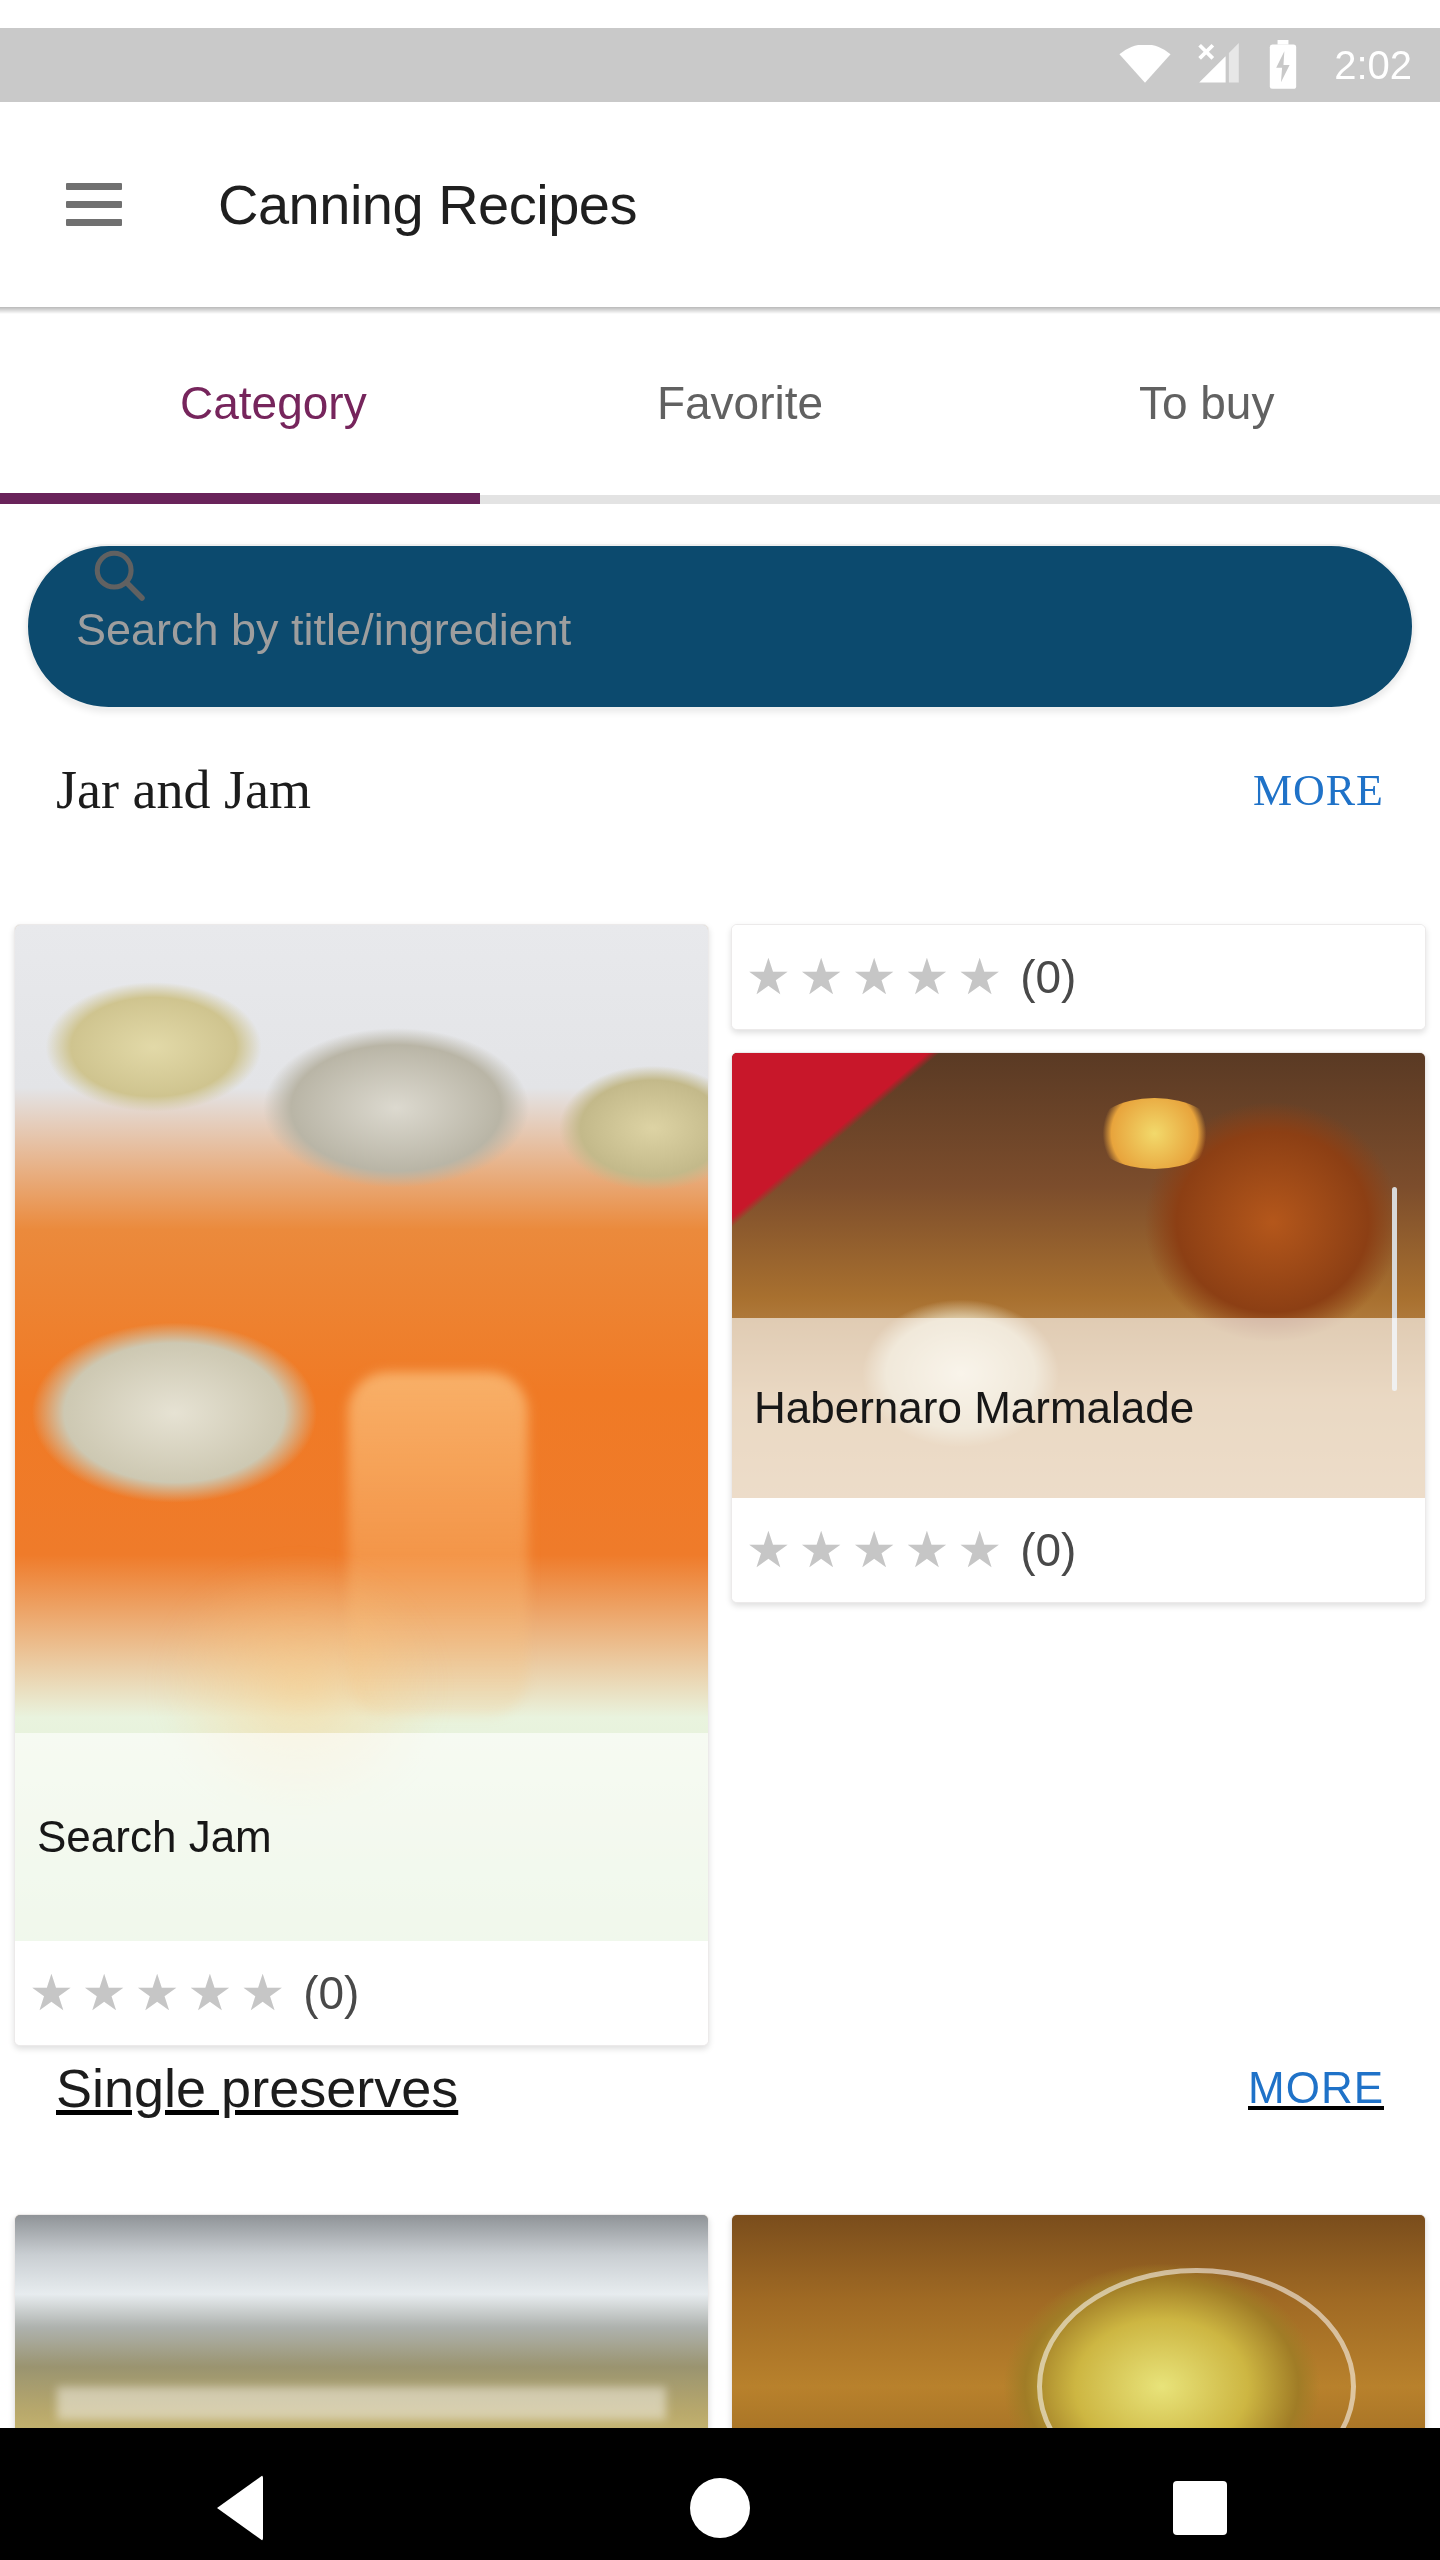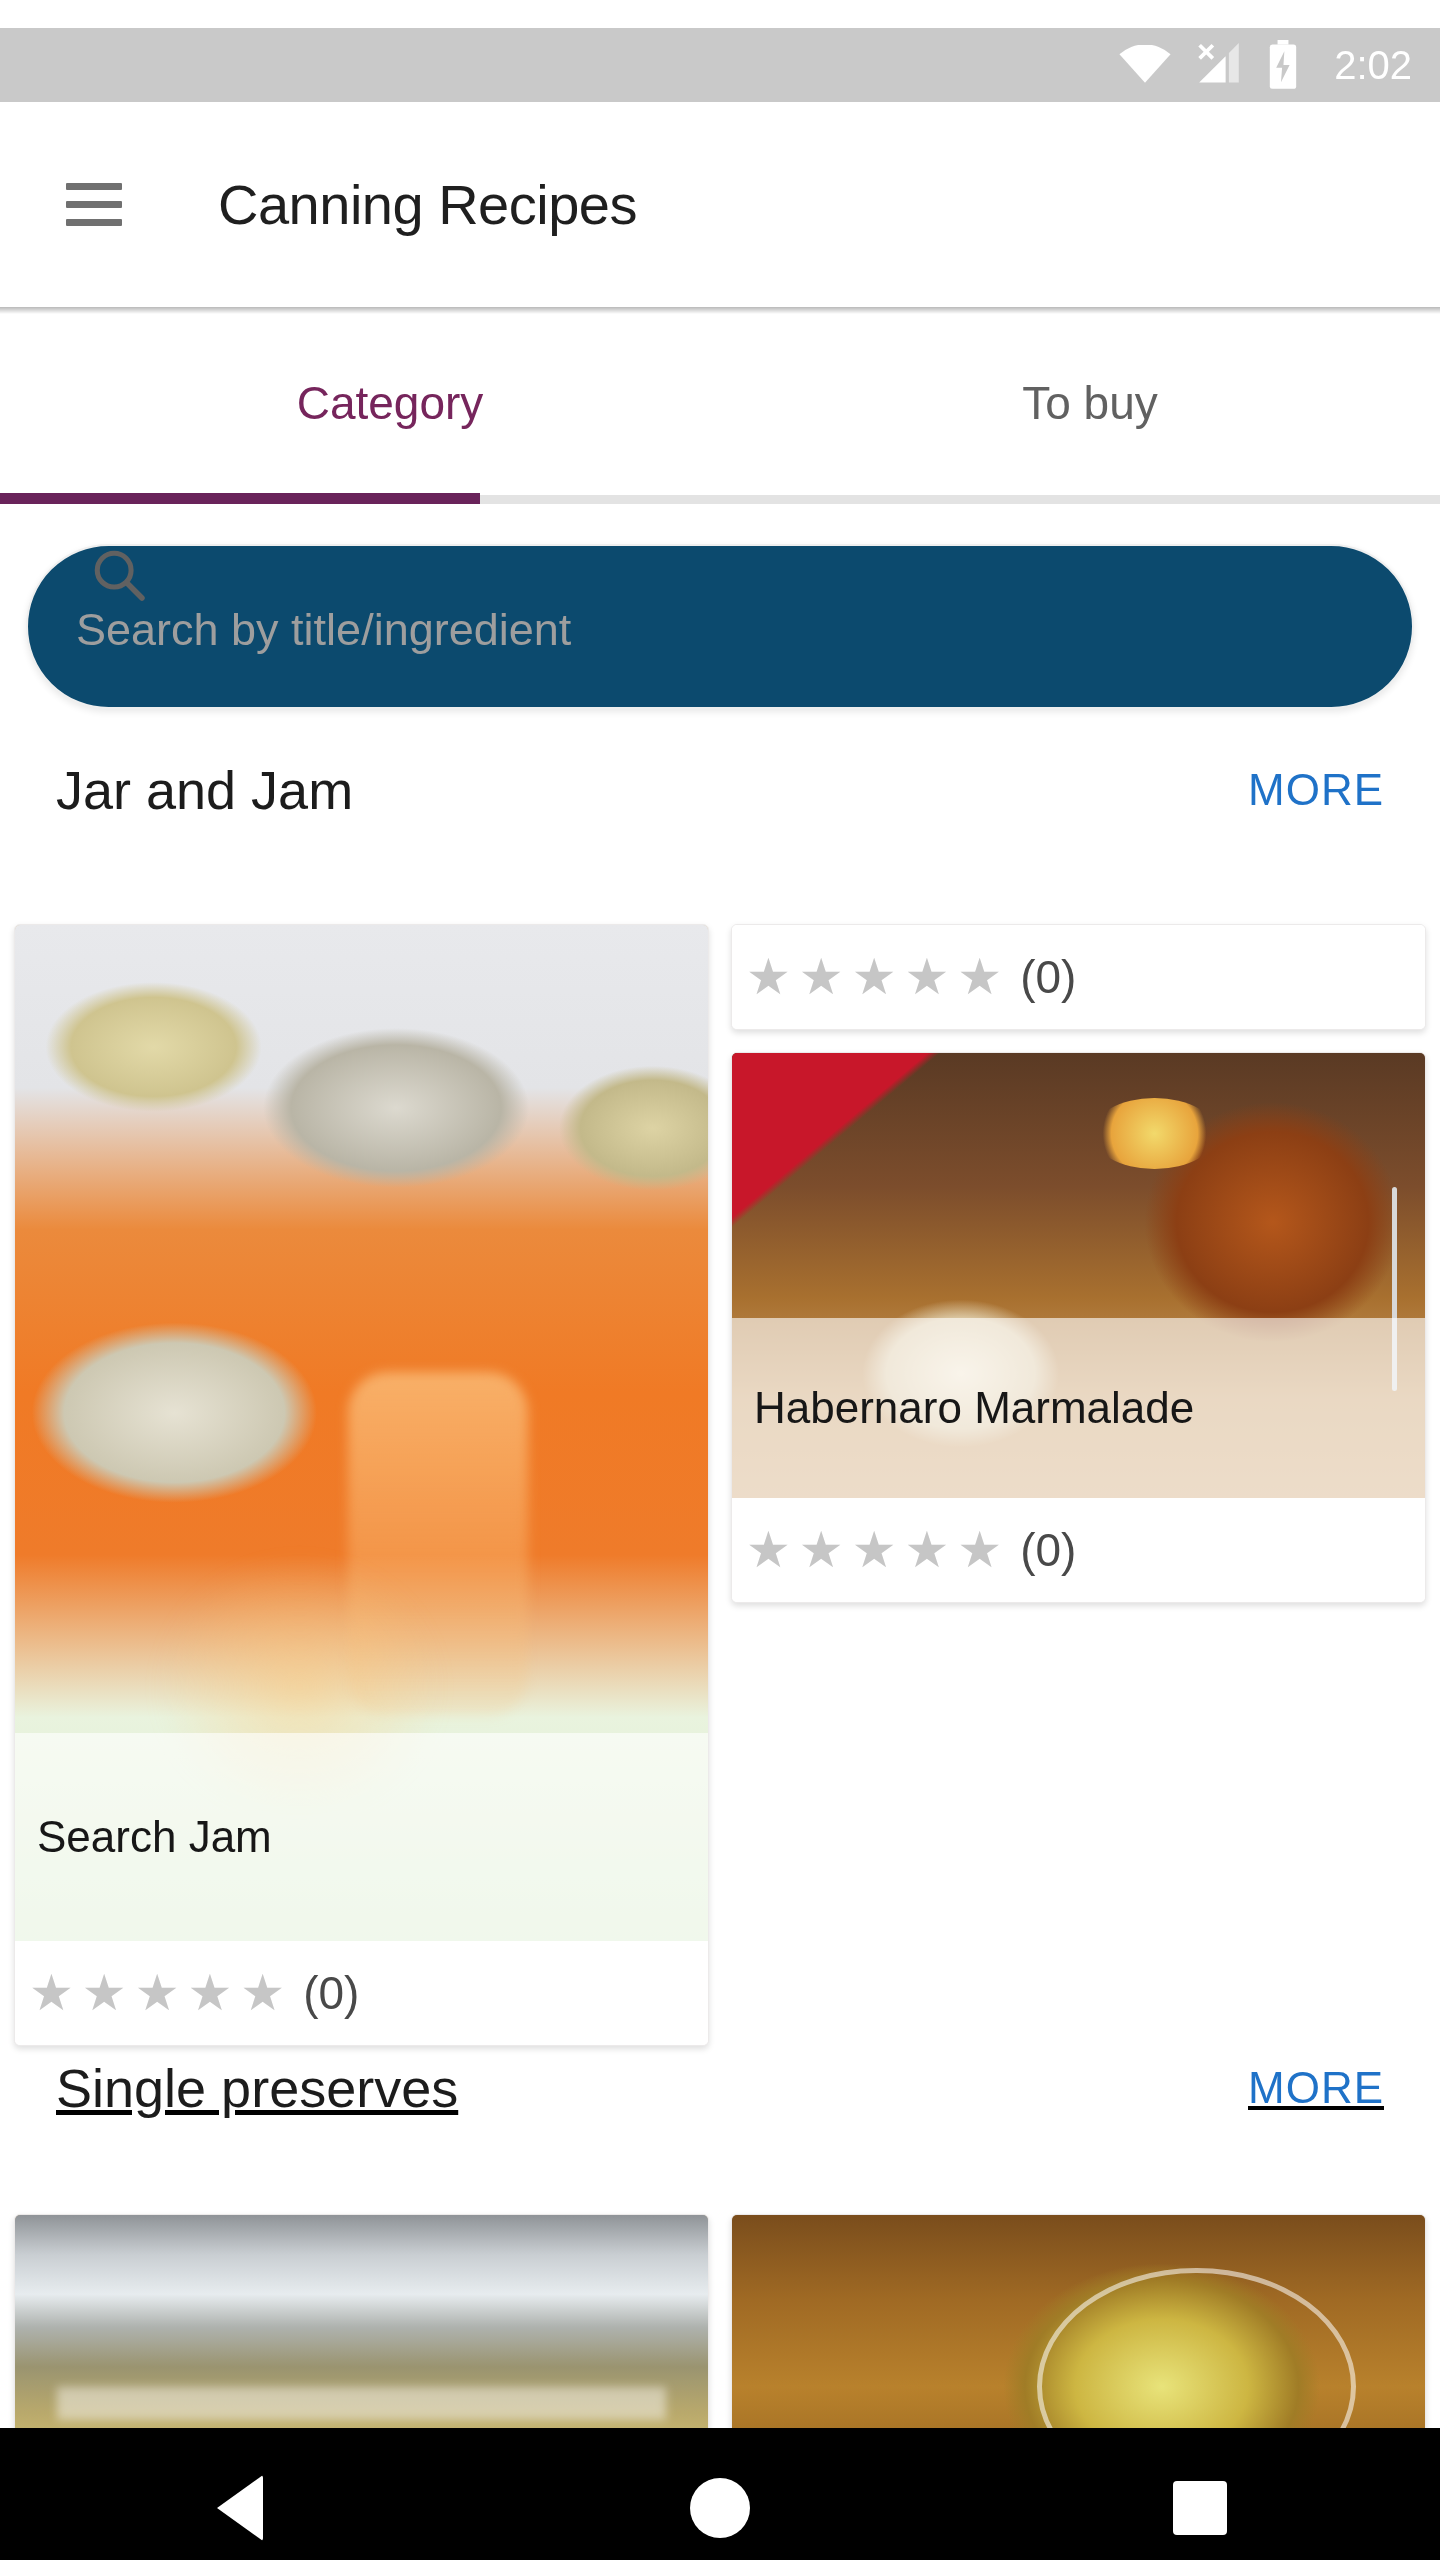--- a/index.html
+++ b/index.html
@@ -157,6 +157,7 @@
 
   <div class="tabs">
     <div class="tab active">Category</div>
+    <div class="tab">Favorite</div>
     <div class="tab">To buy</div>
   </div>
   <div class="tab-underline-track"></div>

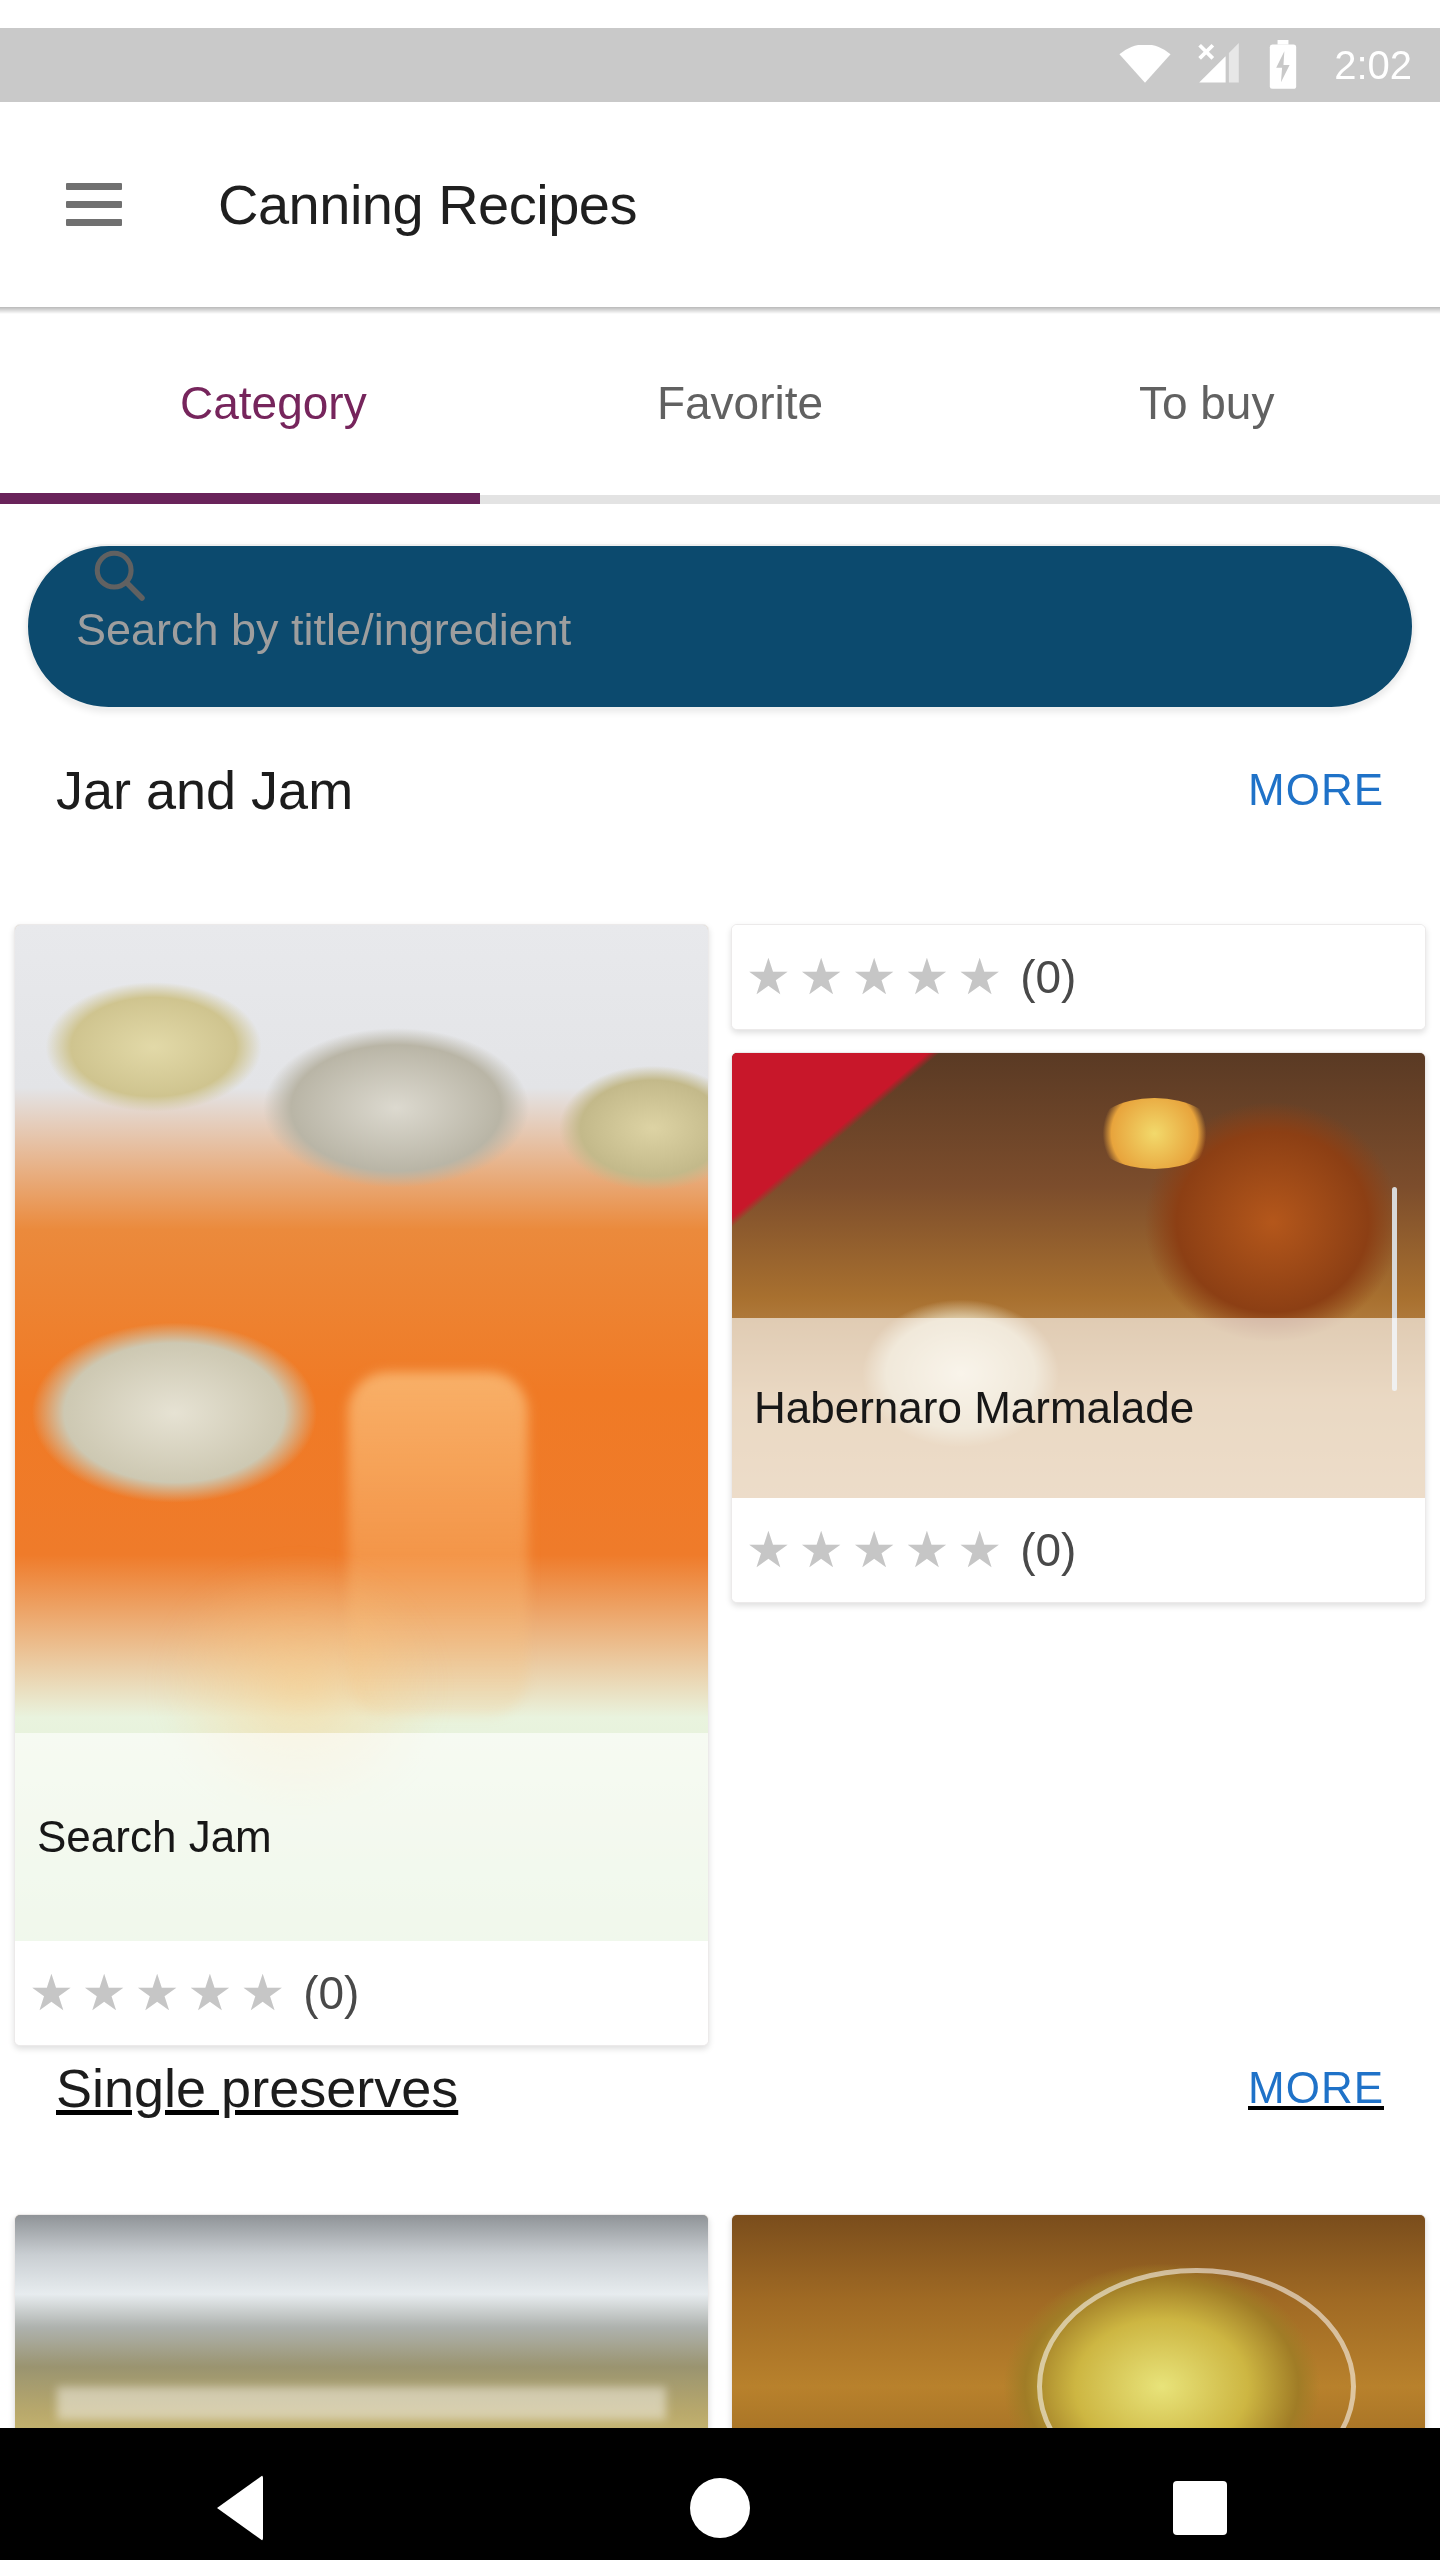--- a/index.html
+++ b/index.html
@@ -173,7 +173,7 @@
     </div>
   </div>
 
-  <div class="section-head" style="top:702px;">
+  <div class="section-head" style="top:702px;font-family:Liberation Serif, serif;">
     <span class="section-title">Jar and Jam</span>
     <span class="section-more">MORE</span>
   </div>

